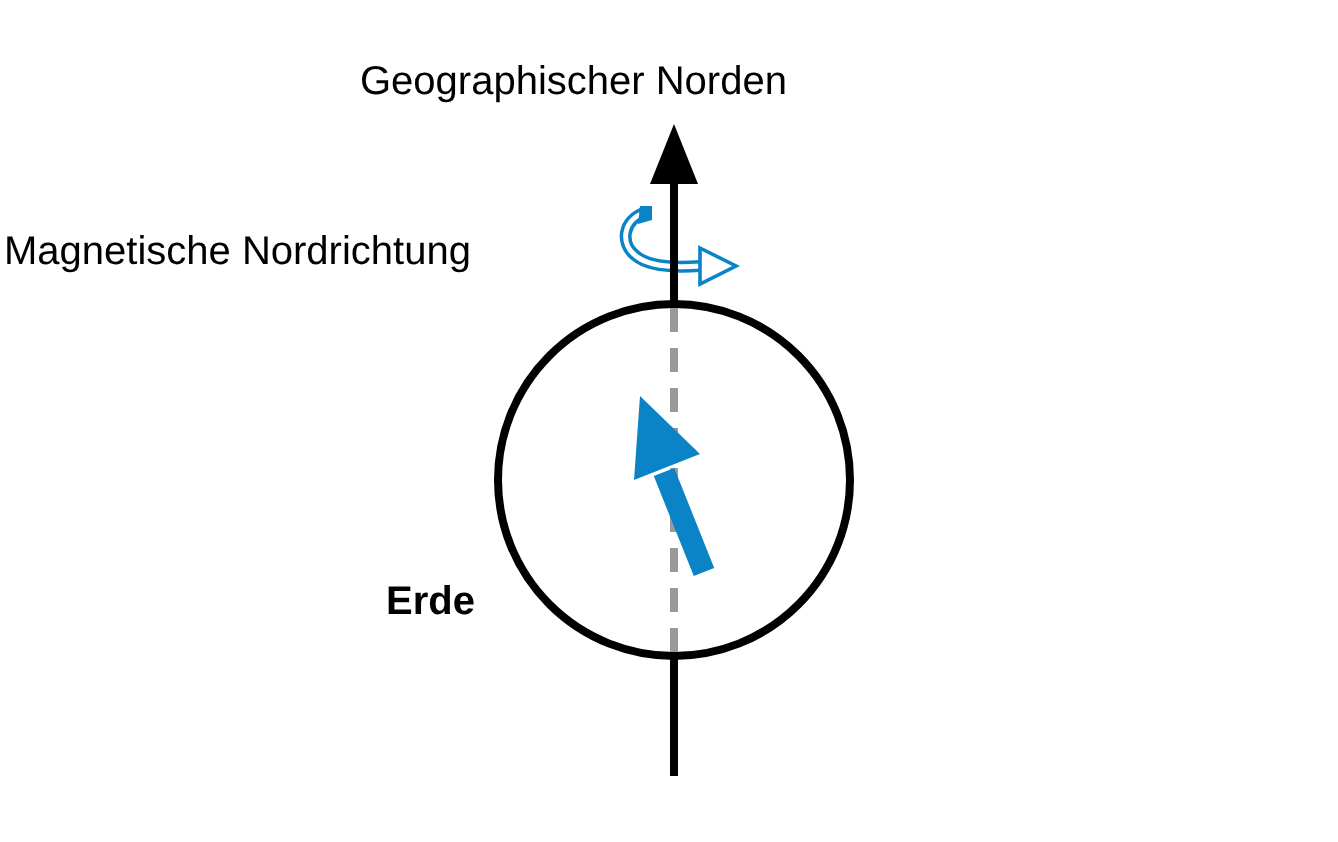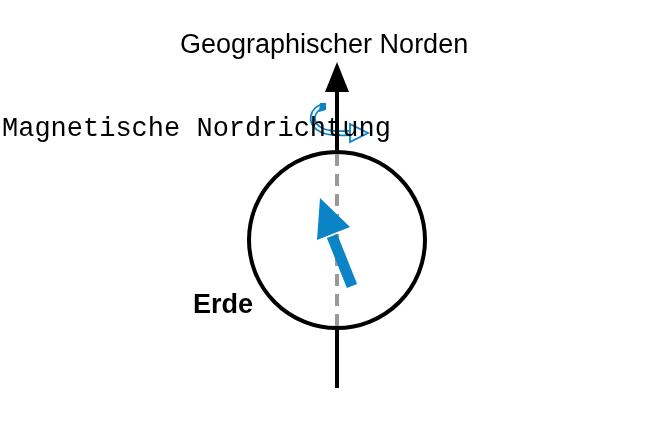--- a/index.html
+++ b/index.html
@@ -5,7 +5,7 @@
   html, body { margin: 0; padding: 0; background: #ffffff; }
   body { width: 669px; height: 421px; position: relative; overflow: hidden;
          font-family: "Liberation Sans", sans-serif; }
-  .label { position: absolute; color: #000; font-size: 27px; white-space: nowrap; line-height: 1; }
+  .label { position: absolute; color: #000; font-size: 20px; white-space: nowrap; line-height: 1; }
   #title { left: 180px; top: 31px; }
   #mag { left: 2px; top: 116px; font-family: Liberation Mono, monospace; }
   #erde { left: 193px; top: 291px; font-weight: bold; }

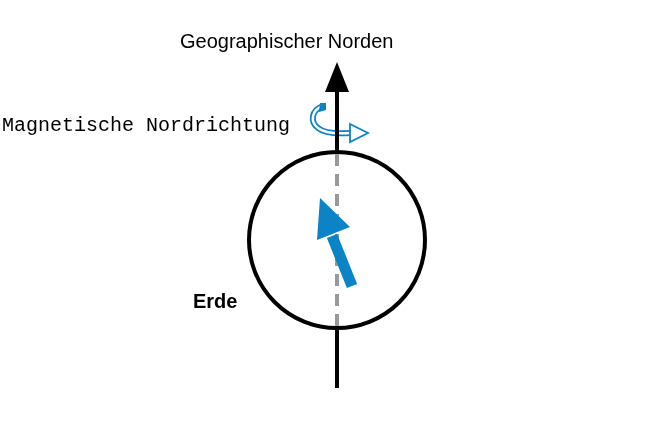--- a/index.html
+++ b/index.html
@@ -7,7 +7,7 @@
          font-family: "Liberation Sans", sans-serif; }
   .label { position: absolute; color: #000; font-size: 20px; white-space: nowrap; line-height: 1; }
   #title { left: 180px; top: 31px; }
-  #mag { left: 2px; top: 116px; font-family: Liberation Mono, monospace; }
+  #mag { left: 2px; top: 116px; }
   #erde { left: 193px; top: 291px; font-weight: bold; }
   svg { position: absolute; left: 0; top: 0; }
 </style>

